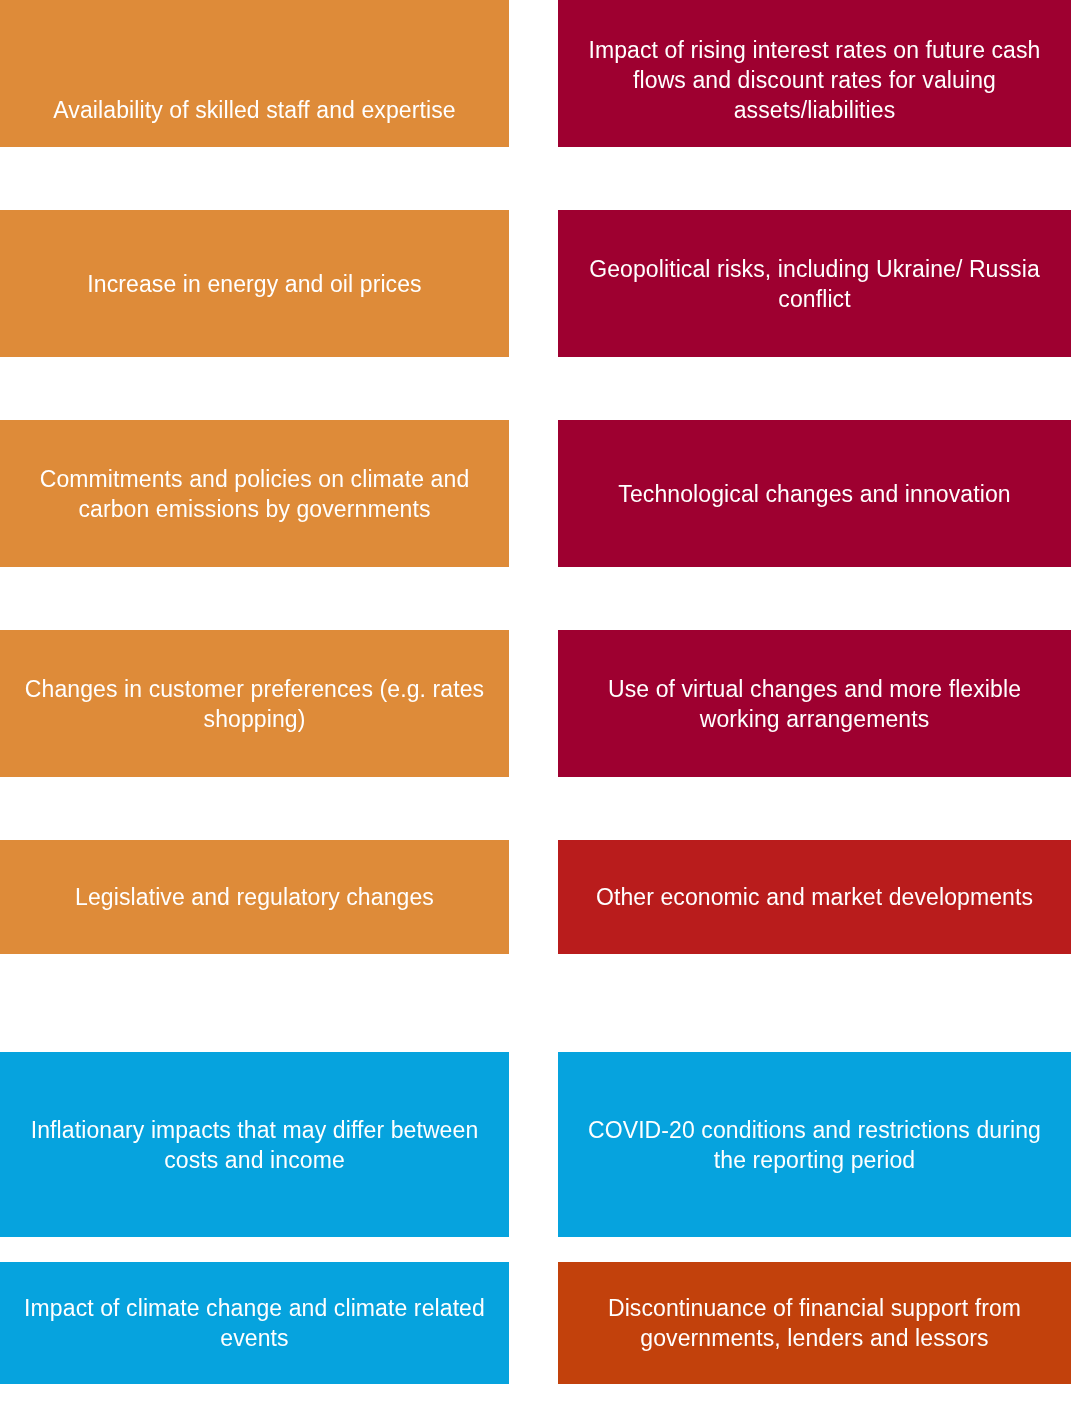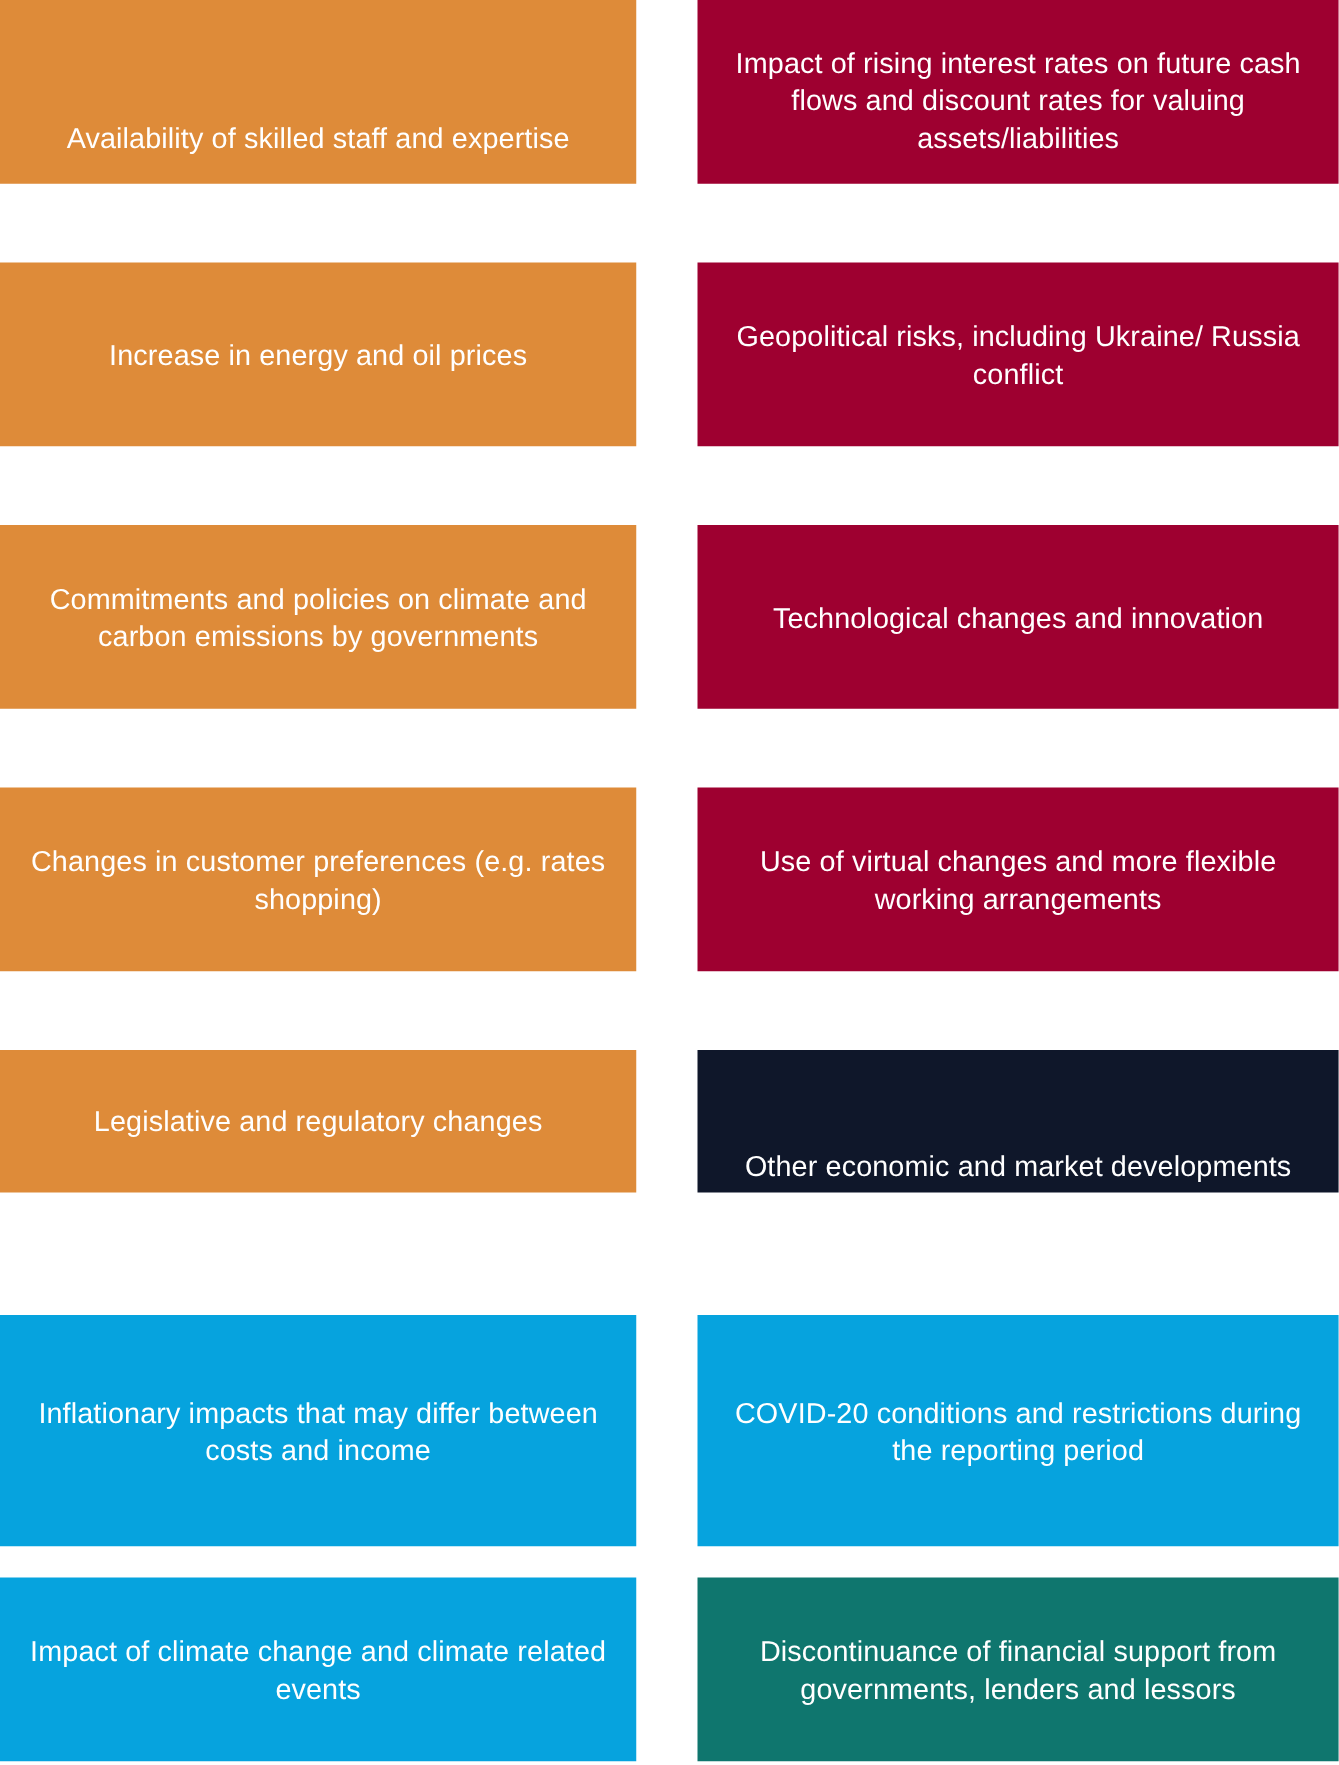--- a/index.html
+++ b/index.html
@@ -99,7 +99,7 @@
   <div class="card col-left row-5" style="background-color: rgb(222, 139, 57);">
     <span class="card-text">Legislative and regulatory changes</span>
   </div>
-  <div class="card col-right row-5" style="background-color: #0f172a; align-items: flex-end;">
+  <div class="card col-right row-5" style="background-color: #b91c1c;">
     <span class="card-text">Other economic and market developments</span>
   </div>
 

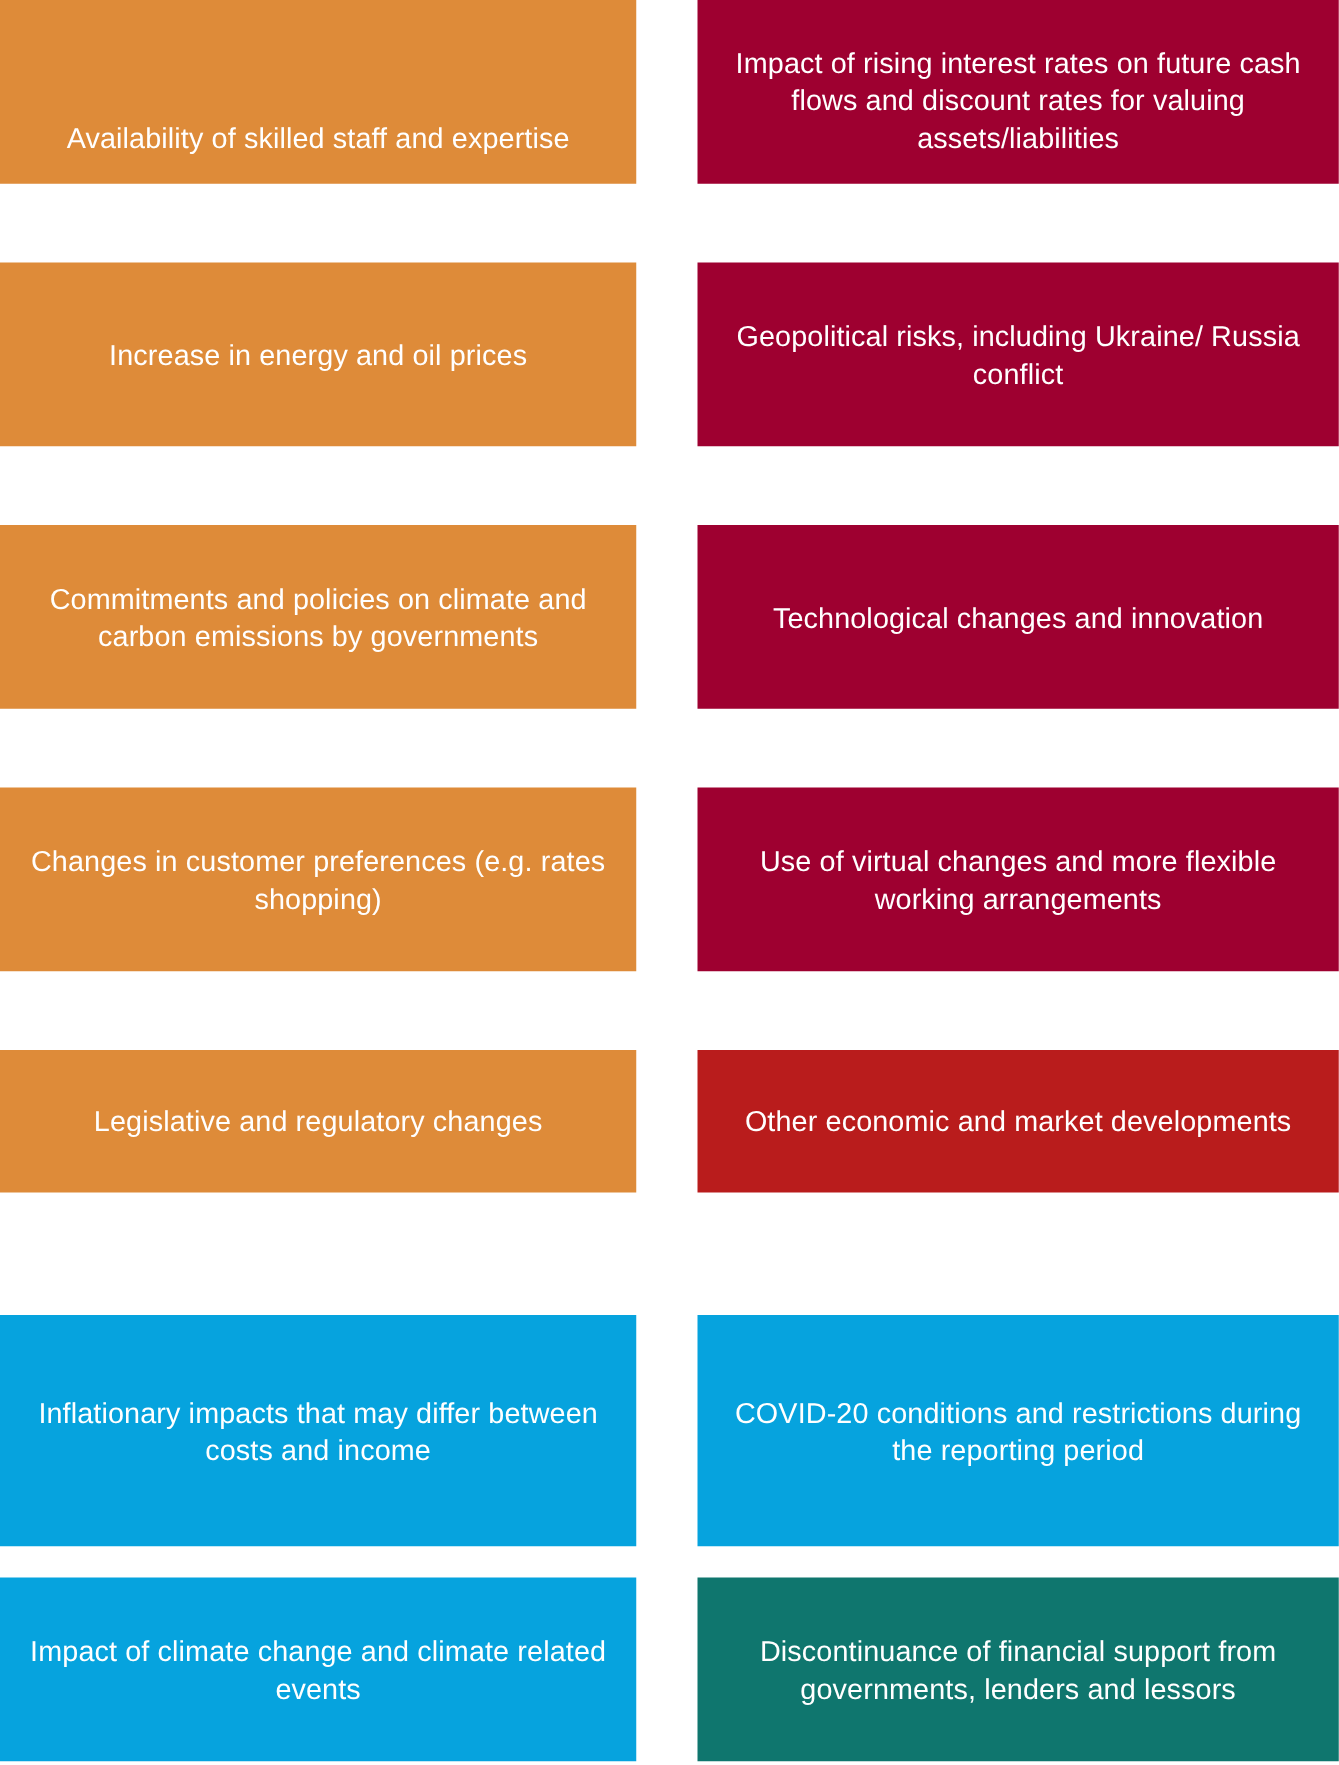--- a/index.html
+++ b/index.html
@@ -58,7 +58,7 @@
   .row-4 { top: 630px;  height: 147px; }
   .row-5 { top: 840px;  height: 114px; }
   .row-6 { top: 1052px; height: 185px; }
-  .row-7 { top: 1262px; height: 147px; }
+  .row-7 { top: 1262px; height: 122px; }
 
   
   .row-1 { align-items: flex-end; padding-bottom: 22px; }

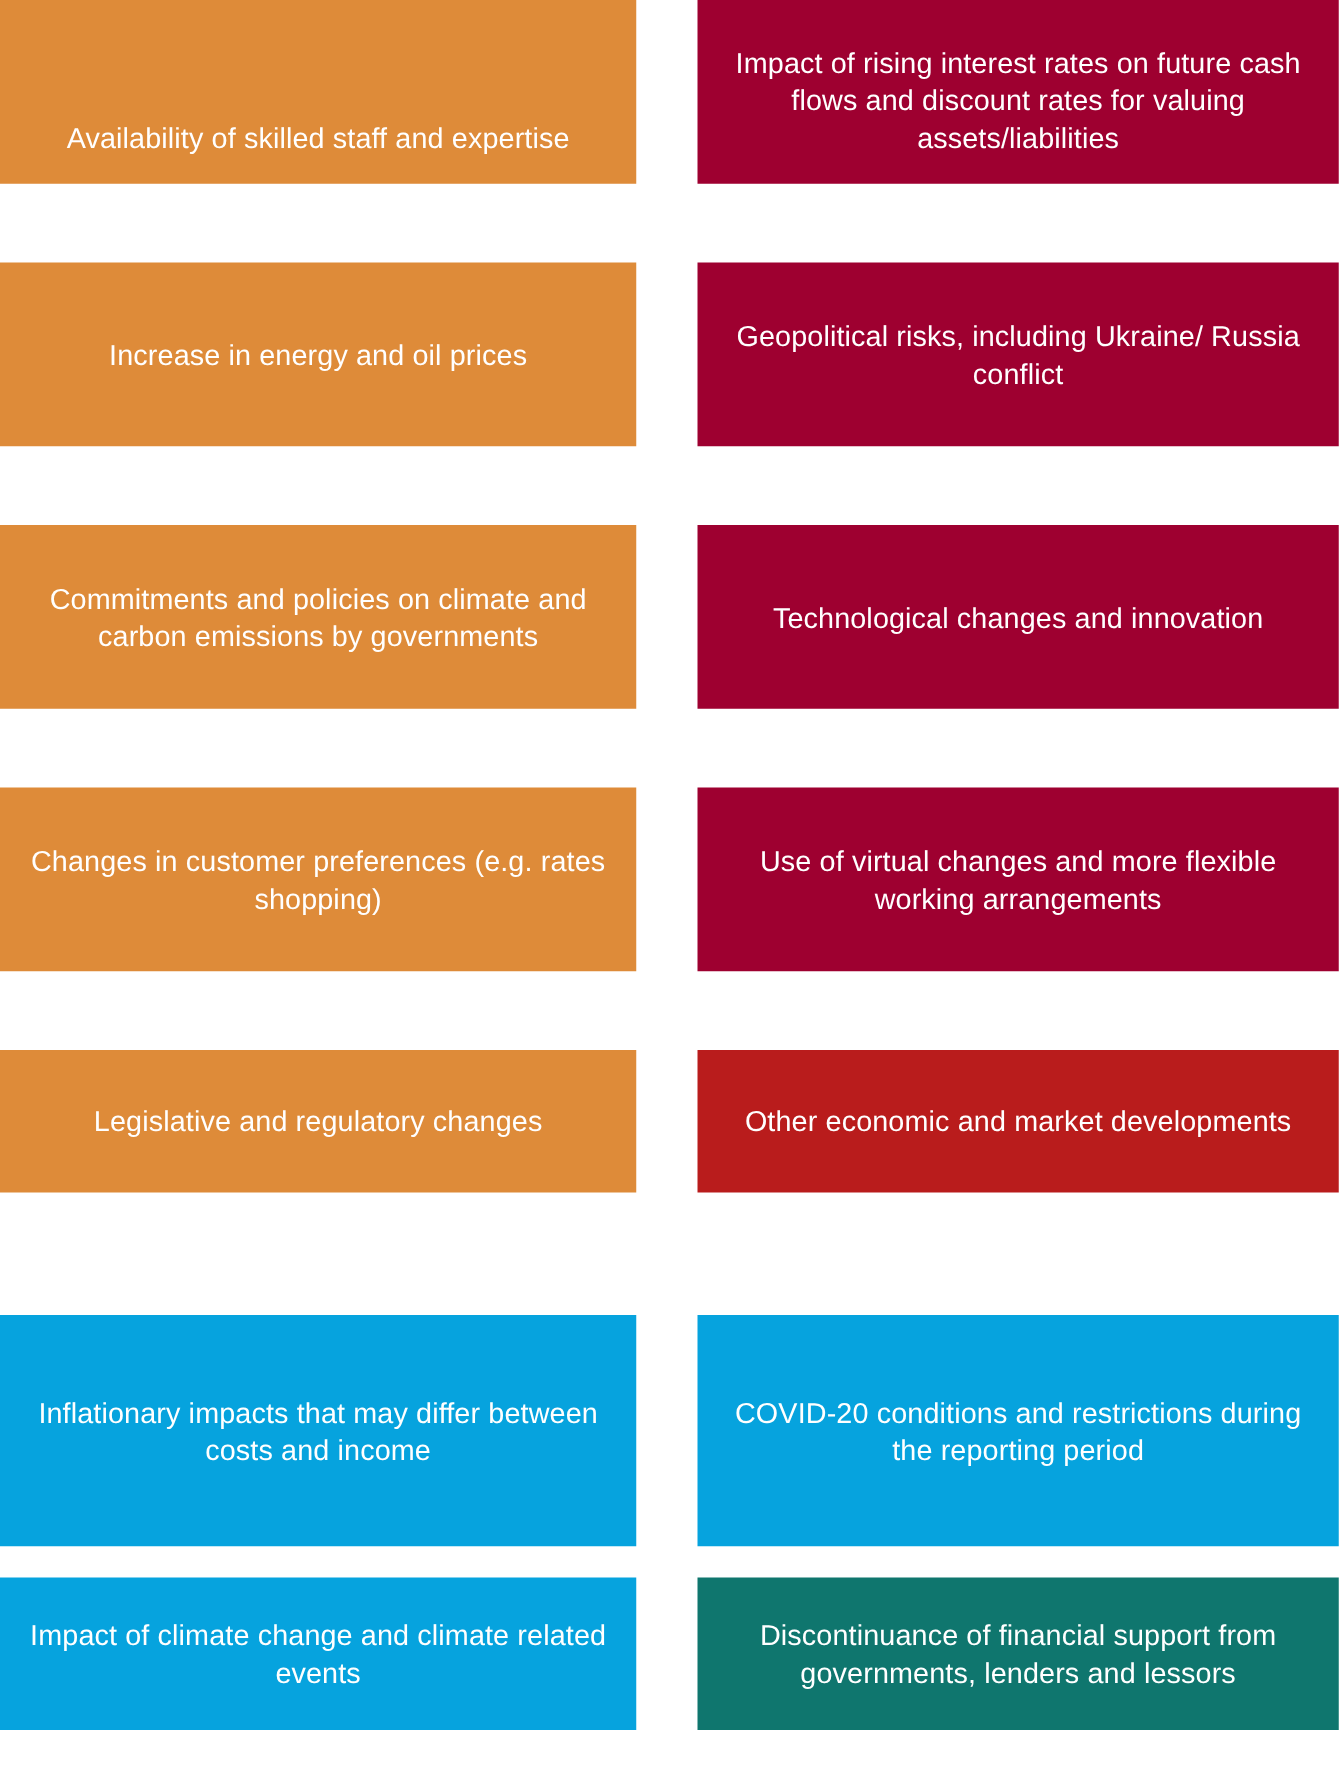--- a/index.html
+++ b/index.html
@@ -113,7 +113,7 @@
   <div class="card col-left row-7" style="background-color: rgb(6, 163, 222);">
     <span class="card-text">Impact of climate change and climate related events</span>
   </div>
-  <div class="card col-right row-7" style="background-color: #0f766e; align-items: center;">
+  <div class="card col-right row-7" style="background-color: #c2410c; align-items: center;">
     <span class="card-text">Discontinuance of financial support from governments, lenders and lessors</span>
   </div>
 

